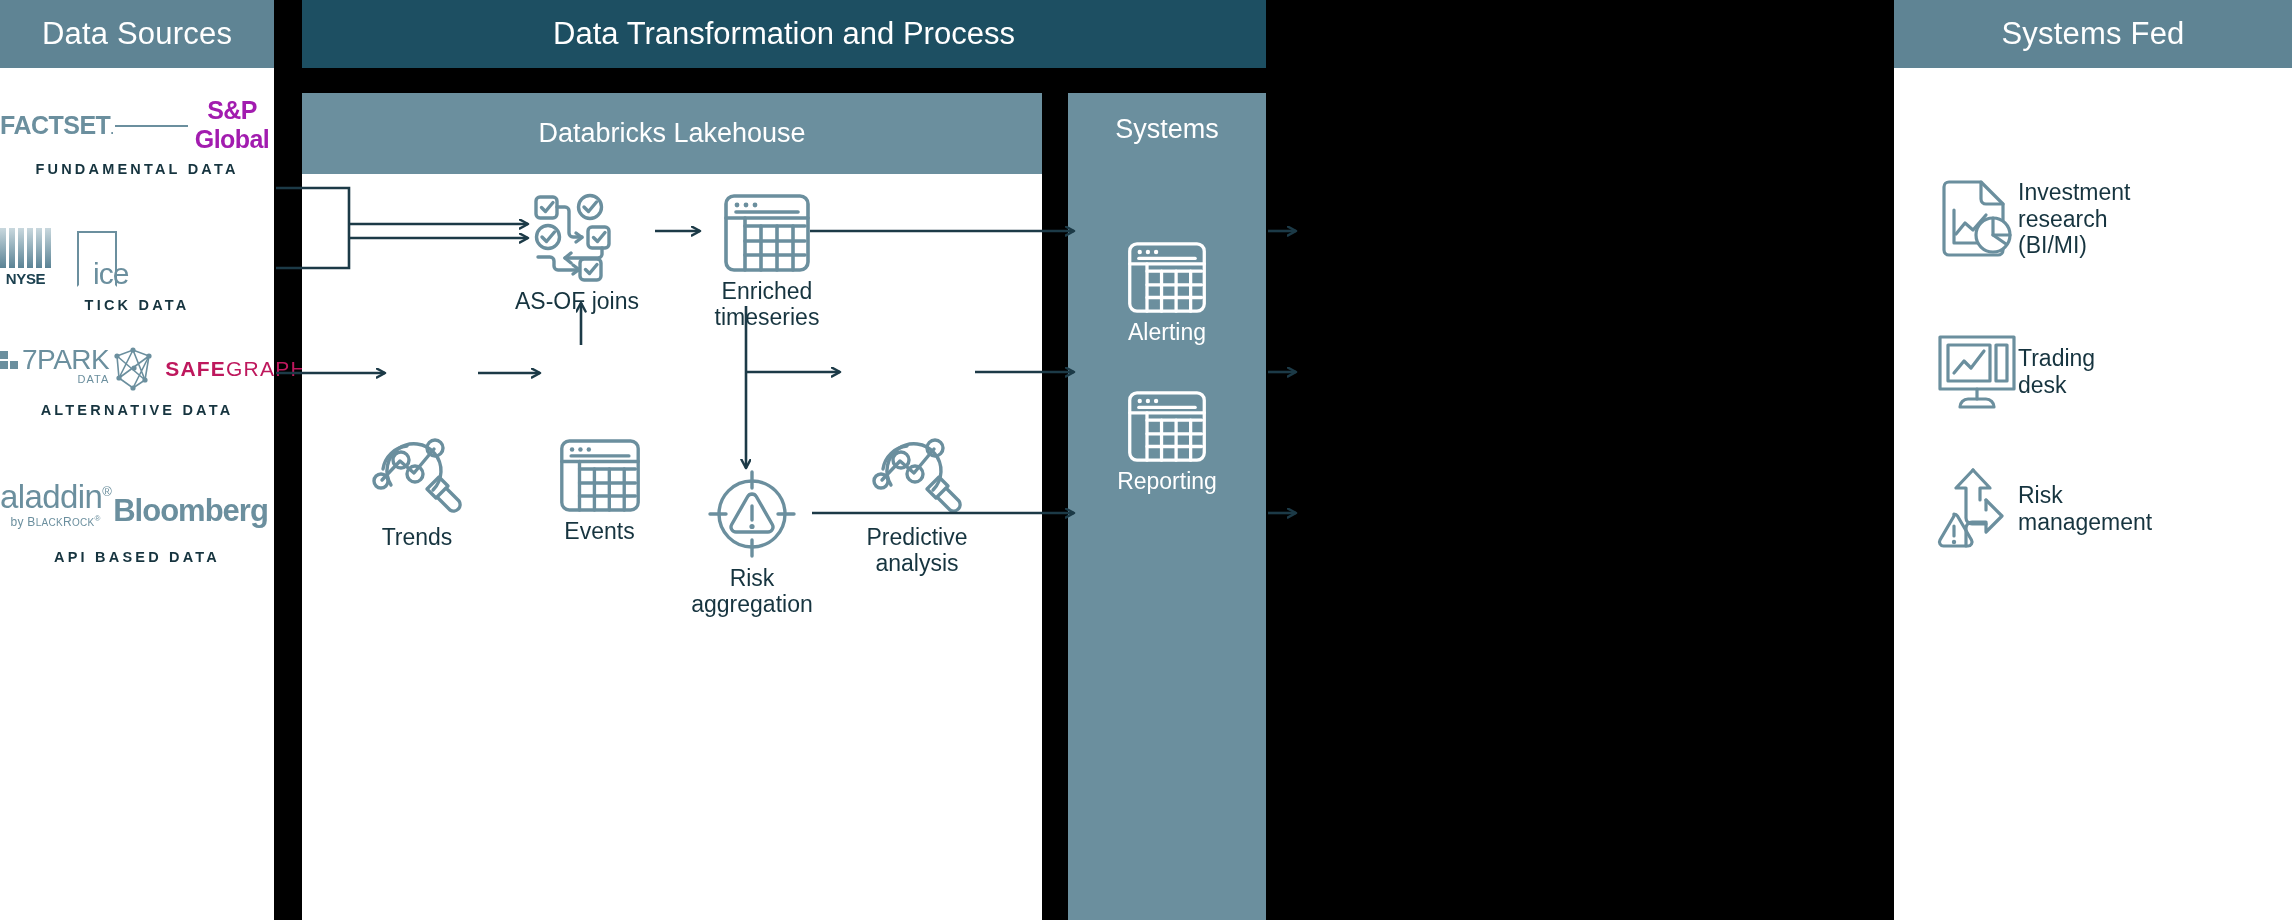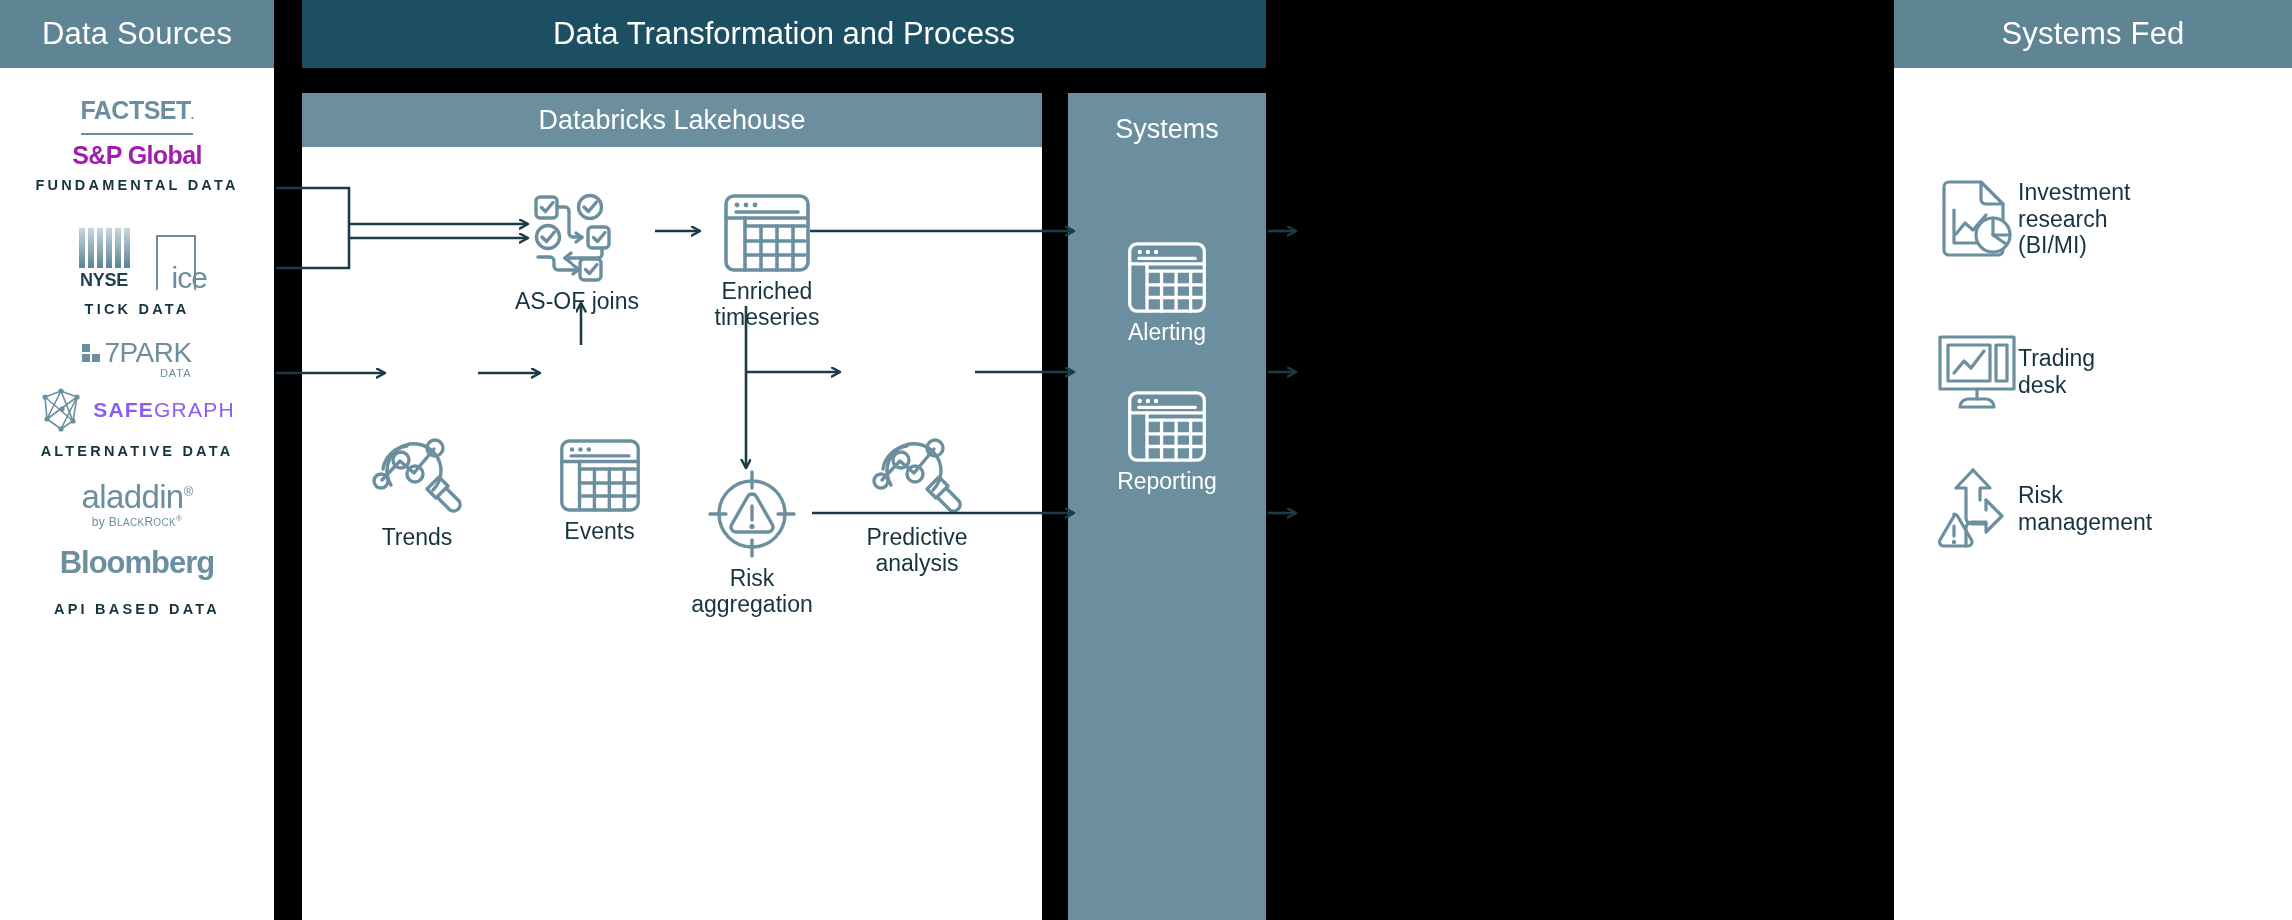--- a/index.html
+++ b/index.html
@@ -58,7 +58,7 @@
 
   
   .src-group { position: absolute; left: 0; width: 274px; text-align: center; }
-  .src-logos { display: flex; flex-direction: column; align-items: center; gap: 2px; }
+  .src-logos { display: flex; align-items: center; gap: 2px; }
   .src-cap {
     margin-top: 7px; font-size: 14.5px; font-weight: 700;
     letter-spacing: 3.2px; color: #16343f;

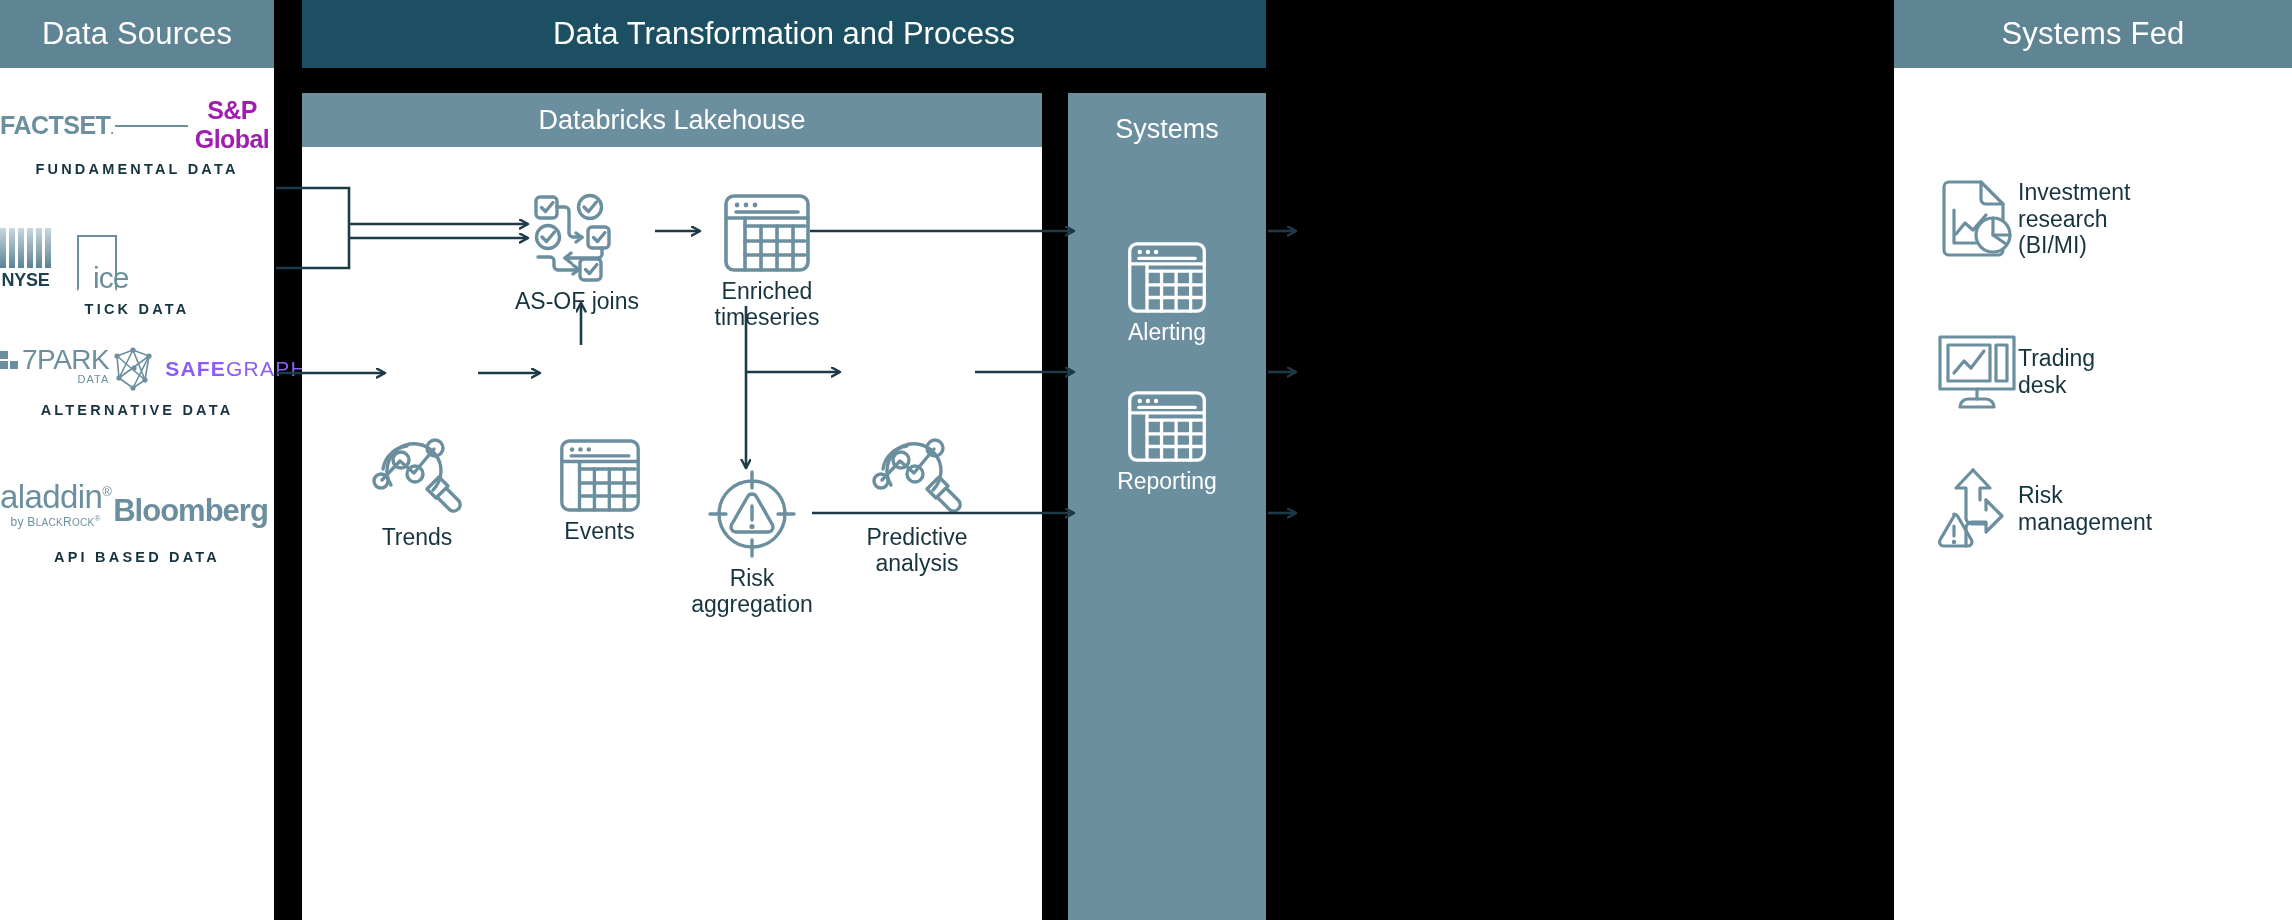--- a/index.html
+++ b/index.html
@@ -39,7 +39,7 @@
     background: #ffffff;
   }
   .lake-head {
-    position: absolute; left: 0; top: 0; width: 100%; height: 54px;
+    position: absolute; left: 0; top: 0; width: 100%; height: 81px;
     background: #6b8f9e;
     display: flex; align-items: center; justify-content: center;
     color: #ffffff; font-size: 27px;

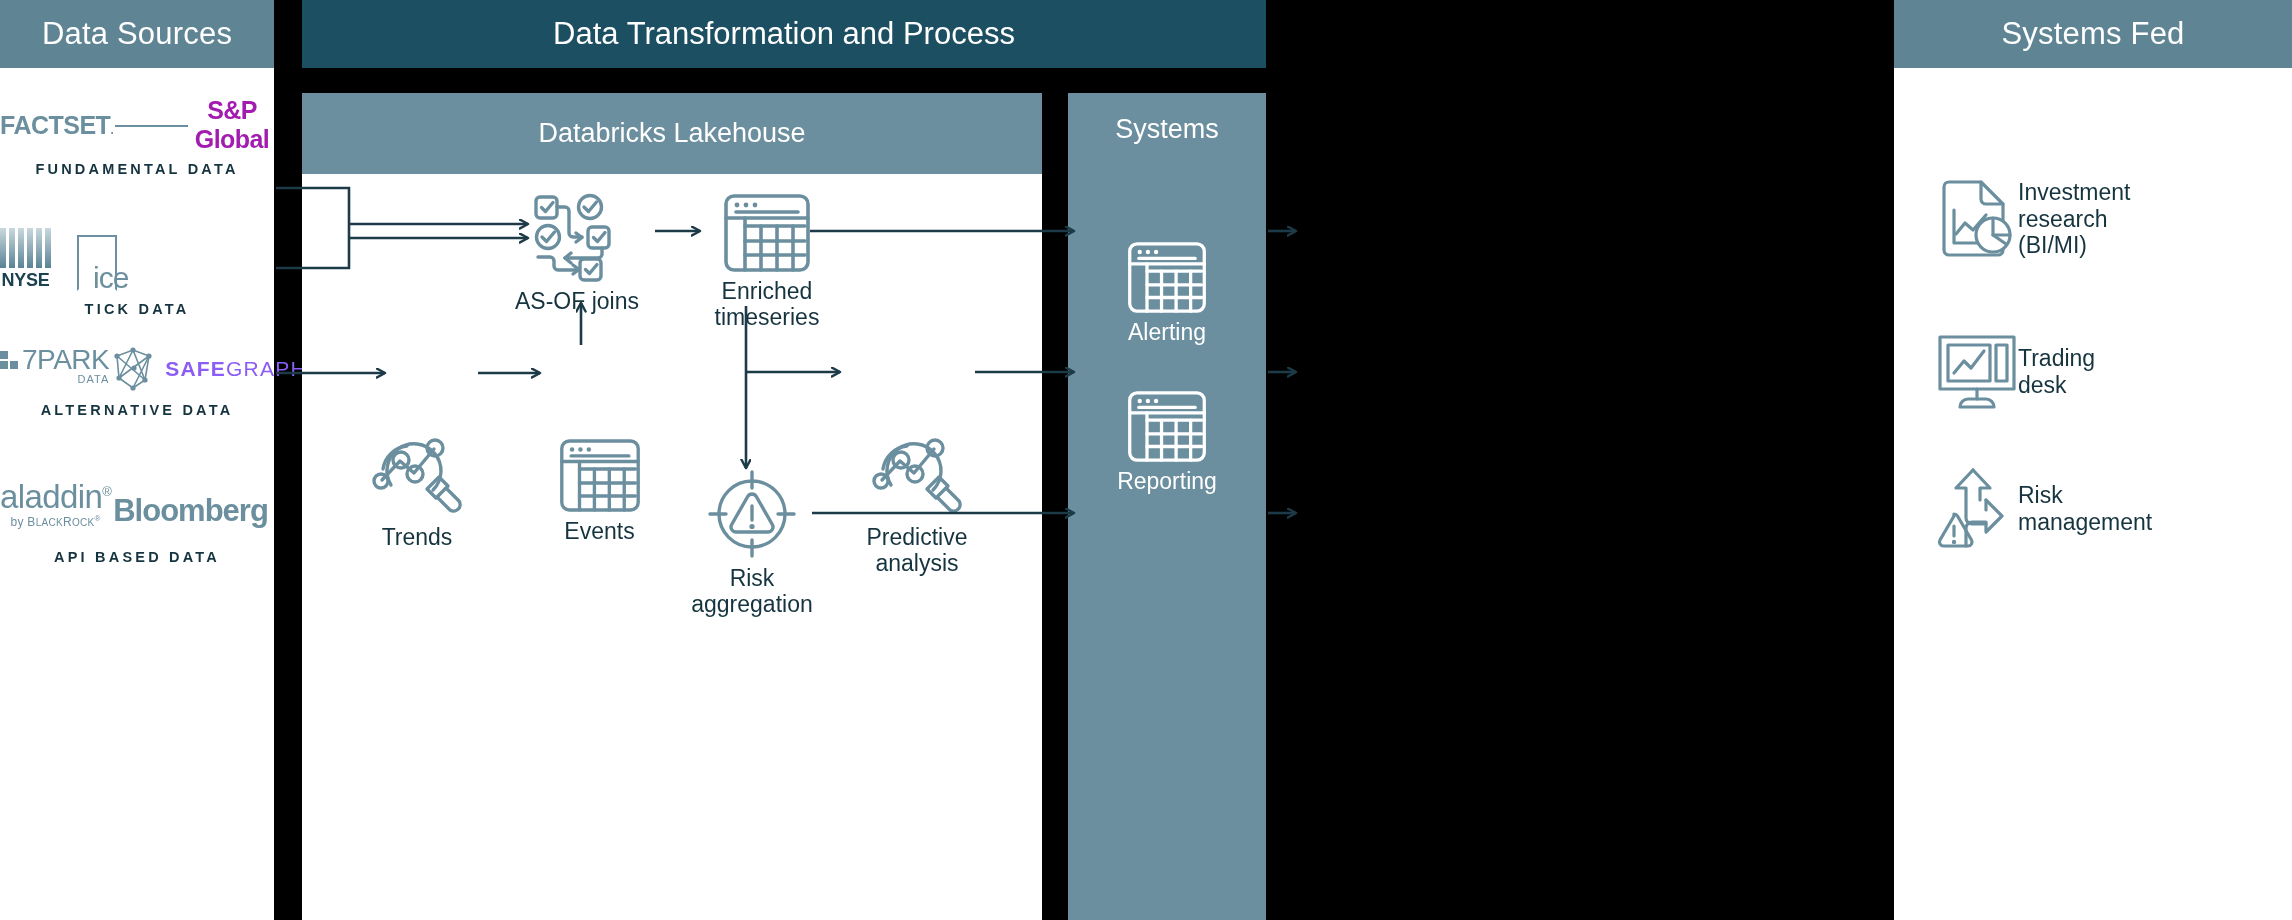--- a/index.html
+++ b/index.html
@@ -73,7 +73,7 @@
   .nyse-bars { display: flex; gap: 3px; height: 40px; align-items: flex-end; }
   .nyse-bars i { display: block; width: 6px; height: 40px;
                  background: linear-gradient(to bottom, #c9d8de, #5a8395); }
-  .nyse-word { font-size: 18px; font-weight: 700; color: #1c4150; letter-spacing: -0.3px; margin-top: 2px; }
+  .nyse-word { font-size: 15px; font-weight: 700; color: #1c4150; letter-spacing: -0.3px; margin-top: 2px; }
   .lg-ice { position: relative; width: 40px; height: 56px; }
   .lg-ice .brk { position: absolute; inset: 0; border: 2.5px solid #6b8f9e;
                  border-bottom-color: transparent; }

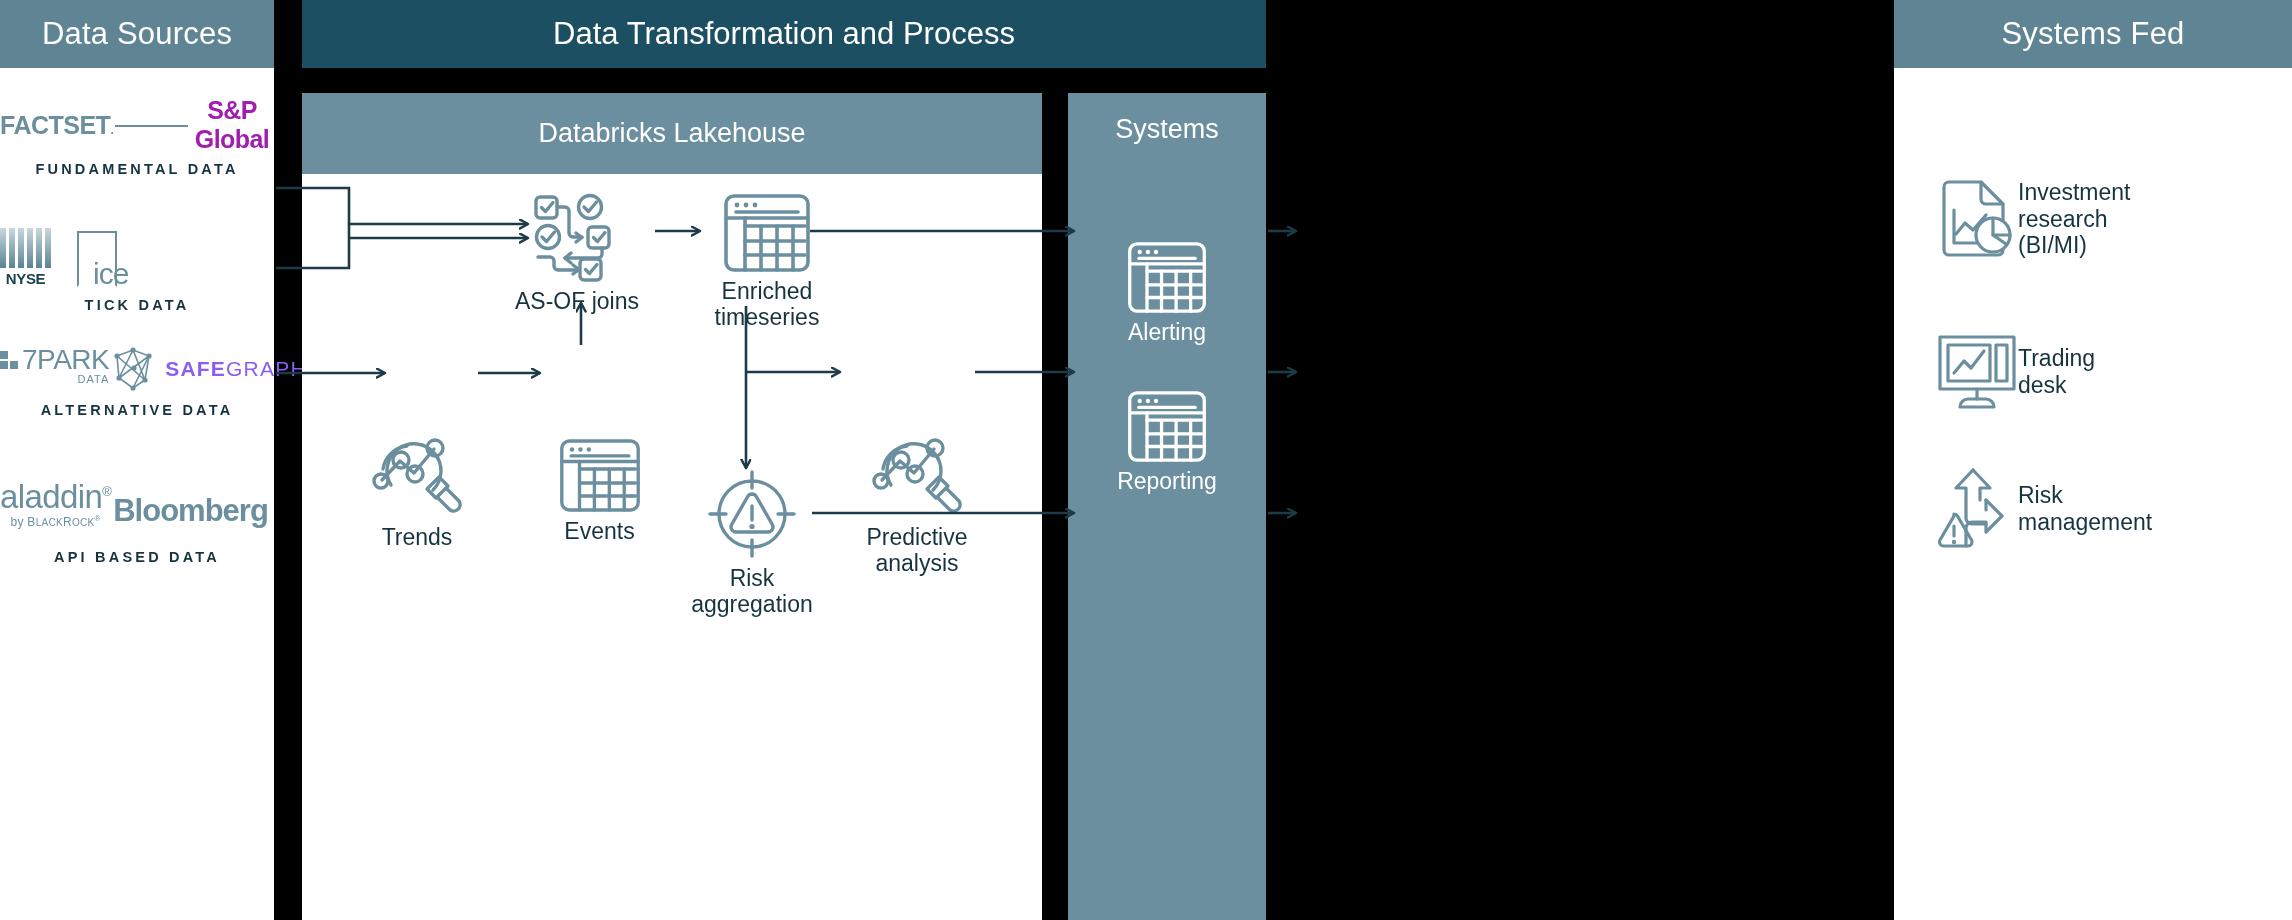--- a/index.html
+++ b/index.html
@@ -86,7 +86,7 @@
   .pk-word { font-size: 28px; color: #6b8f9e; font-weight: 400; letter-spacing: -0.5px; line-height: .95; }
   .pk-sub { font-size: 11px; color: #6b8f9e; letter-spacing: 1px; text-align: right; }
   .lg-safe { display: flex; align-items: center; gap: 10px; }
-  .sg-word { font-size: 21px; color: #8b5cf6; letter-spacing: 1.2px; }
+  .sg-word { font-size: 21px; color: #be185d; letter-spacing: 1.2px; }
   .sg-word b { font-weight: 700; }
   .sg-word span { font-weight: 400; }
   .lg-aladdin { display: flex; flex-direction: column; align-items: center; }

